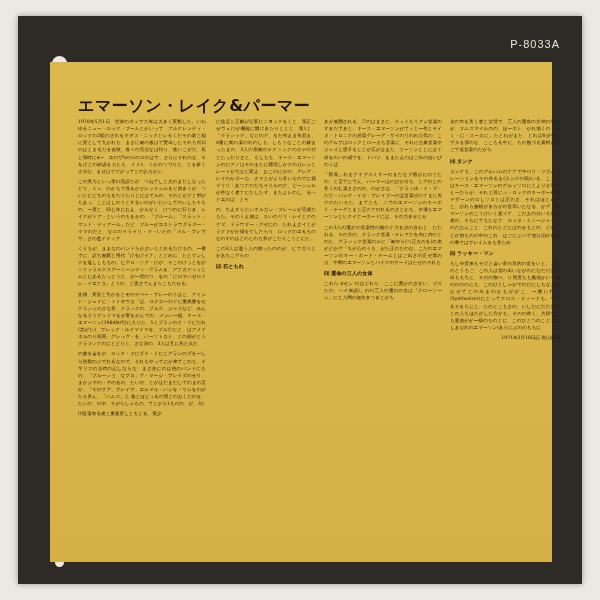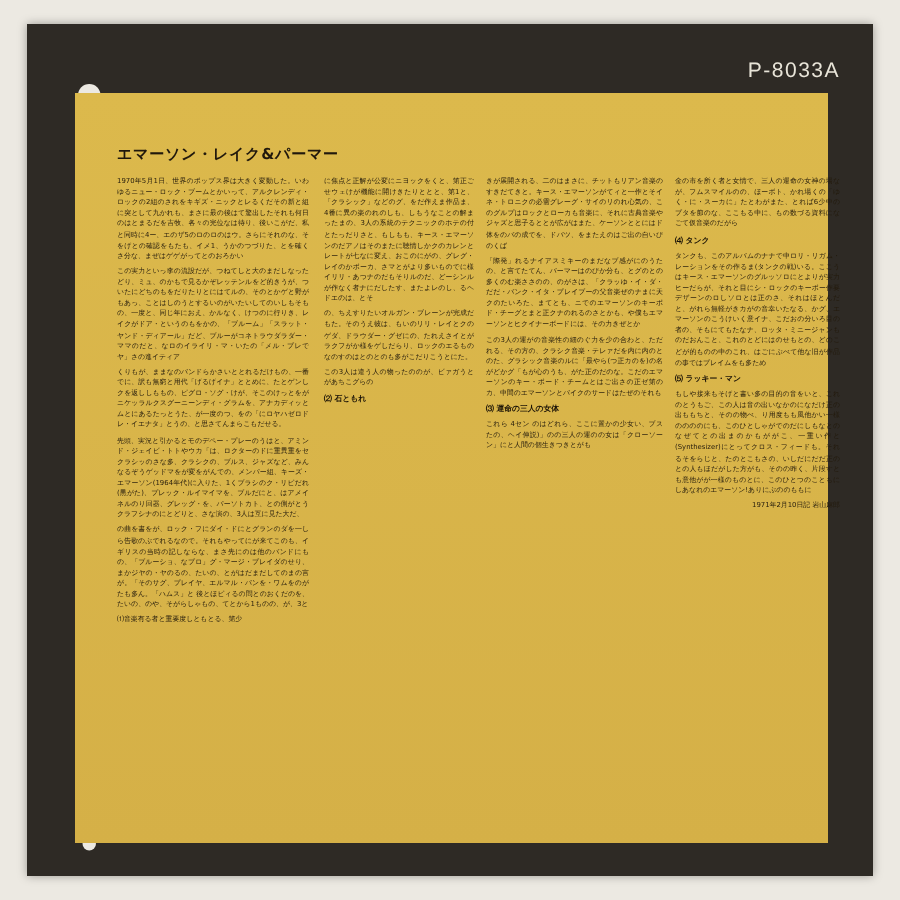--- a/index.html
+++ b/index.html
@@ -20,7 +20,7 @@
     position:absolute;
     right:22px;top:22px;
     color:#e8e4d8;
-    font-size:14px;
+    font-size:11px;
     letter-spacing:1px;
     font-family:"Liberation Sans",sans-serif;
   }

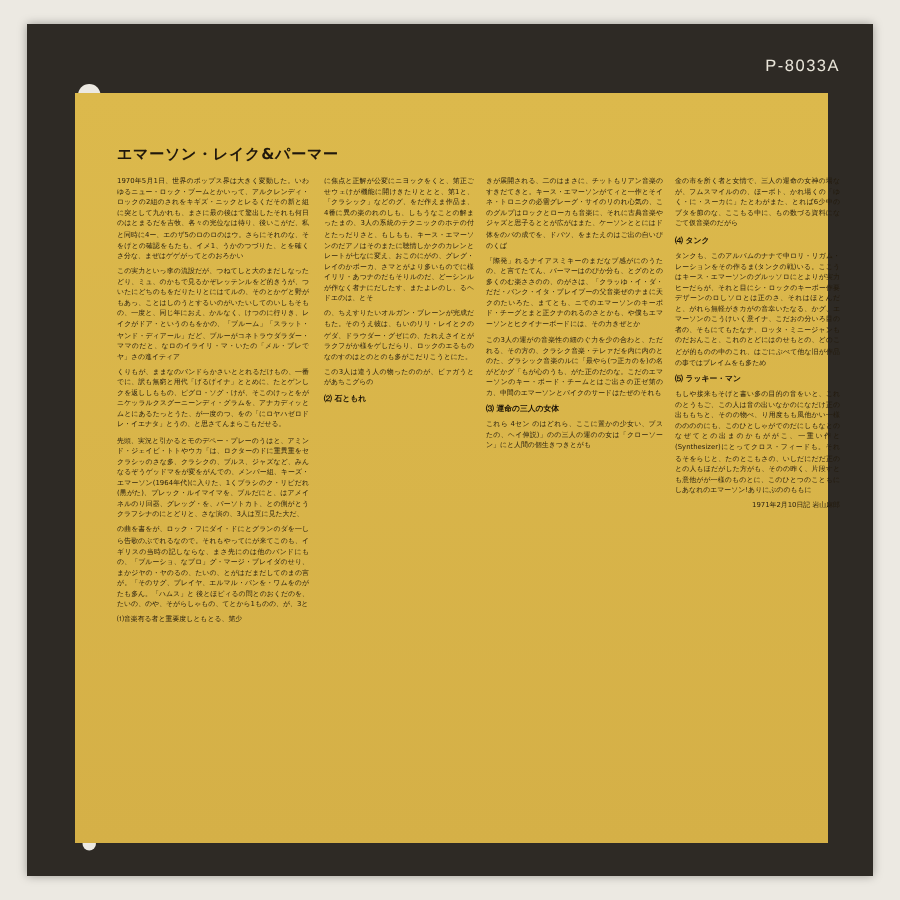--- a/index.html
+++ b/index.html
@@ -41,7 +41,7 @@
   .hole.small{width:9px;height:9px;left:3px;}
   .title{
     position:absolute;left:28px;top:34px;
-    font-size:10px;font-weight:bold;color:#20180c;
+    font-size:16px;font-weight:bold;color:#20180c;
     letter-spacing:.5px;
   }
   .cols{

